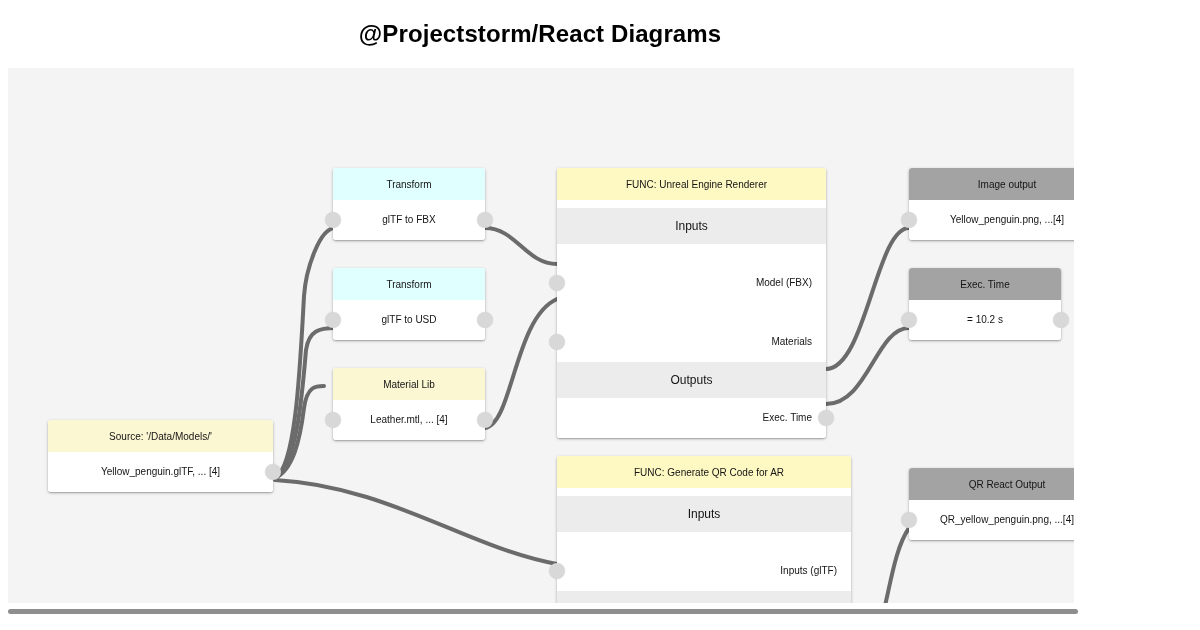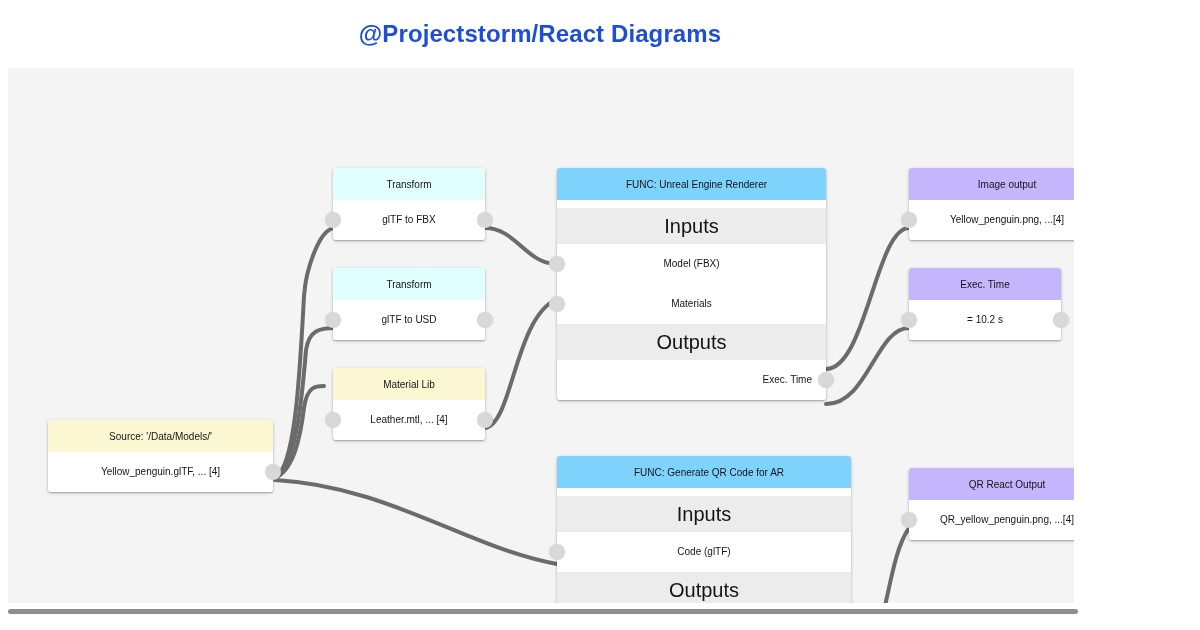--- a/index.html
+++ b/index.html
@@ -28,7 +28,7 @@
     text-align: center;
     font-size: 24px;
     font-weight: bold;
-    color: #1d4ed8;
+    color: #000000;
     letter-spacing: 0.1px;
     line-height: 32px;
   }

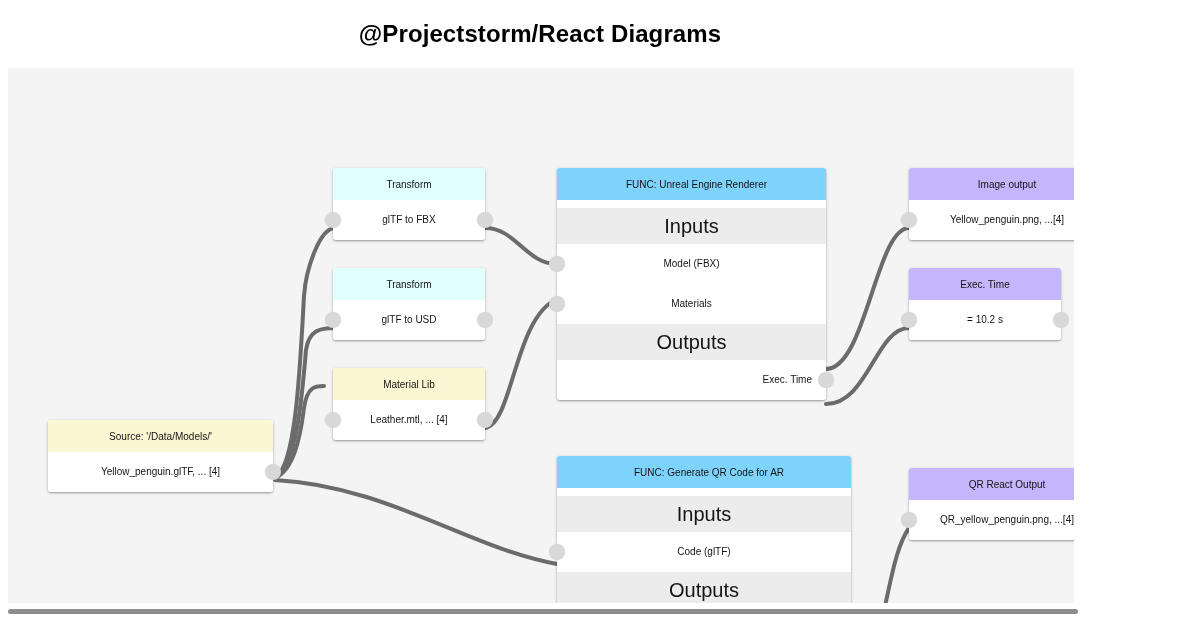--- a/index.html
+++ b/index.html
@@ -88,7 +88,7 @@
   .hdr-cyan   { background: #e0ffff; }
   .hdr-yellow { background: #fcf7d3; }
   .hdr-green  { background: #c4b5fd; }
-  .hdr-purple { background: #7dd3fc; padding-left: 20px; }
+  .hdr-purple { background: #fef9c3; padding-left: 20px; }
 
   .node-body {
     background: #ffffff;

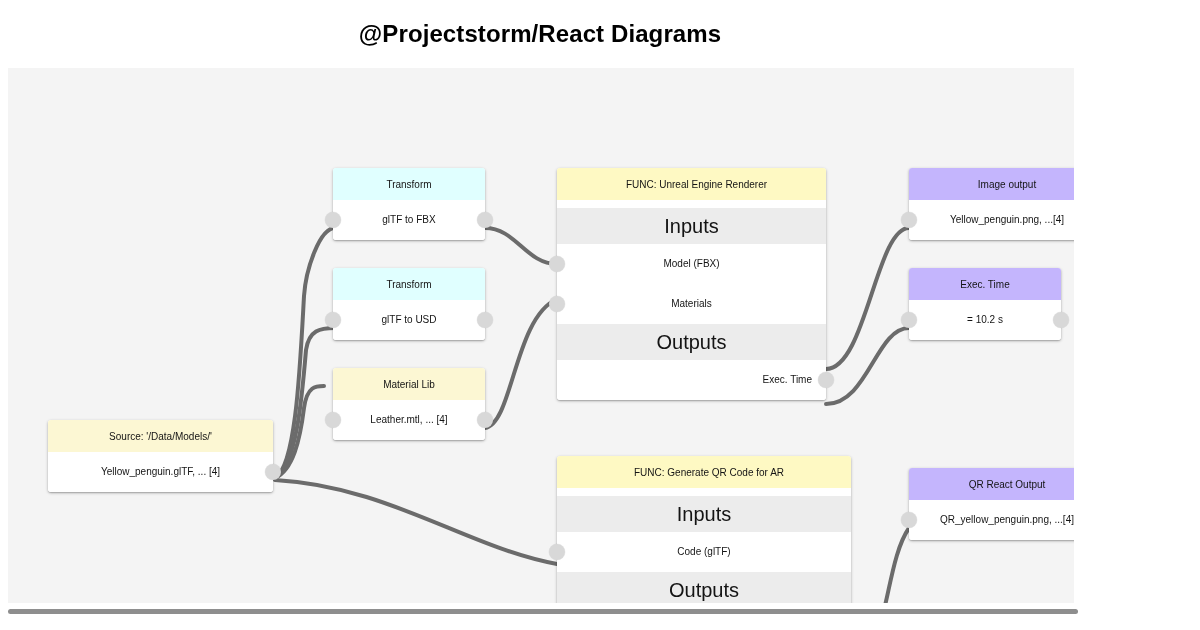--- a/index.html
+++ b/index.html
@@ -87,7 +87,7 @@
   }
   .hdr-cyan   { background: #e0ffff; }
   .hdr-yellow { background: #fcf7d3; }
-  .hdr-green  { background: #c4b5fd; }
+  .hdr-green  { background: #a3a3a3; }
   .hdr-purple { background: #fef9c3; padding-left: 20px; }
 
   .node-body {

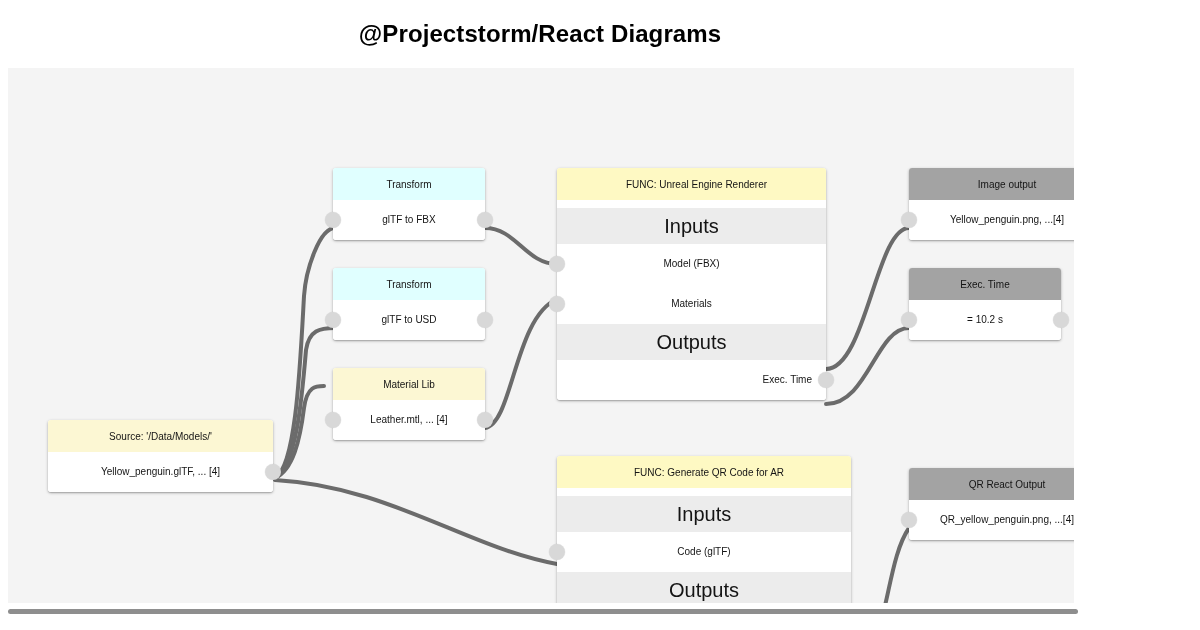--- a/index.html
+++ b/index.html
@@ -110,7 +110,7 @@
     background: #ececec;
     text-align: center;
     padding: 8px 10px;
-    font-size: 20px;
+    font-size: 12px;
     line-height: 20px;
   }
   .gap { height: 8px; background: #ffffff; }

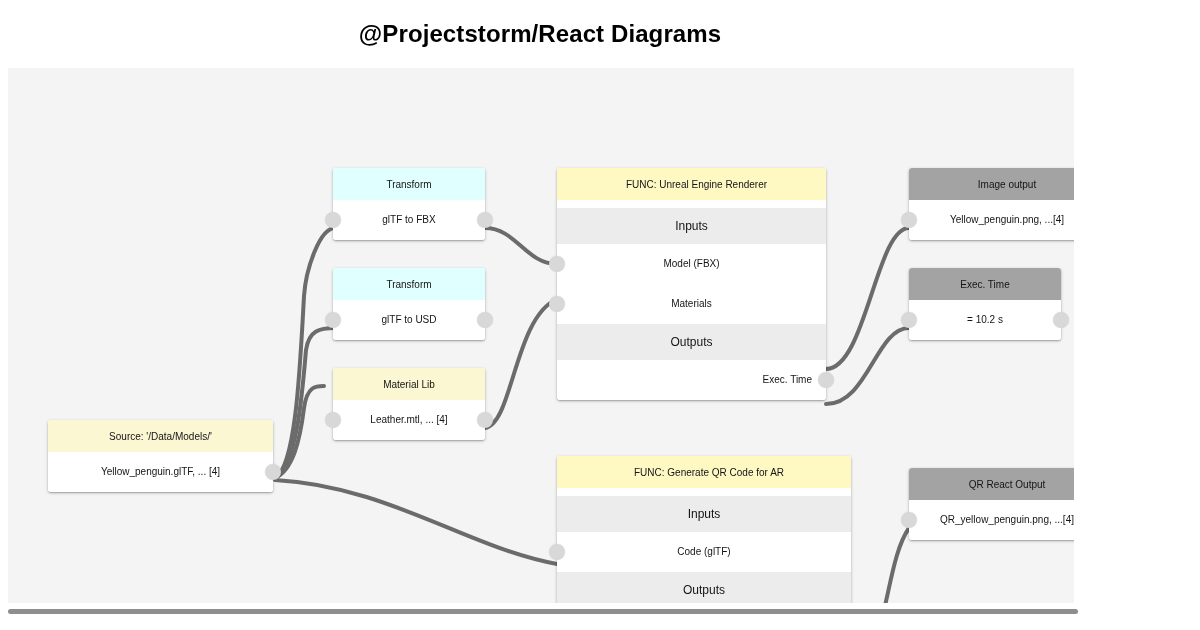--- a/index.html
+++ b/index.html
@@ -102,7 +102,7 @@
     white-space: nowrap;
   }
   .row-center { text-align: center; }
-  .row-left   { text-align: center; }
+  .row-left   { text-align: right; margin-top: 19px; }
   .row-right  { text-align: right; }
   .row-wrap   { white-space: normal; }
 

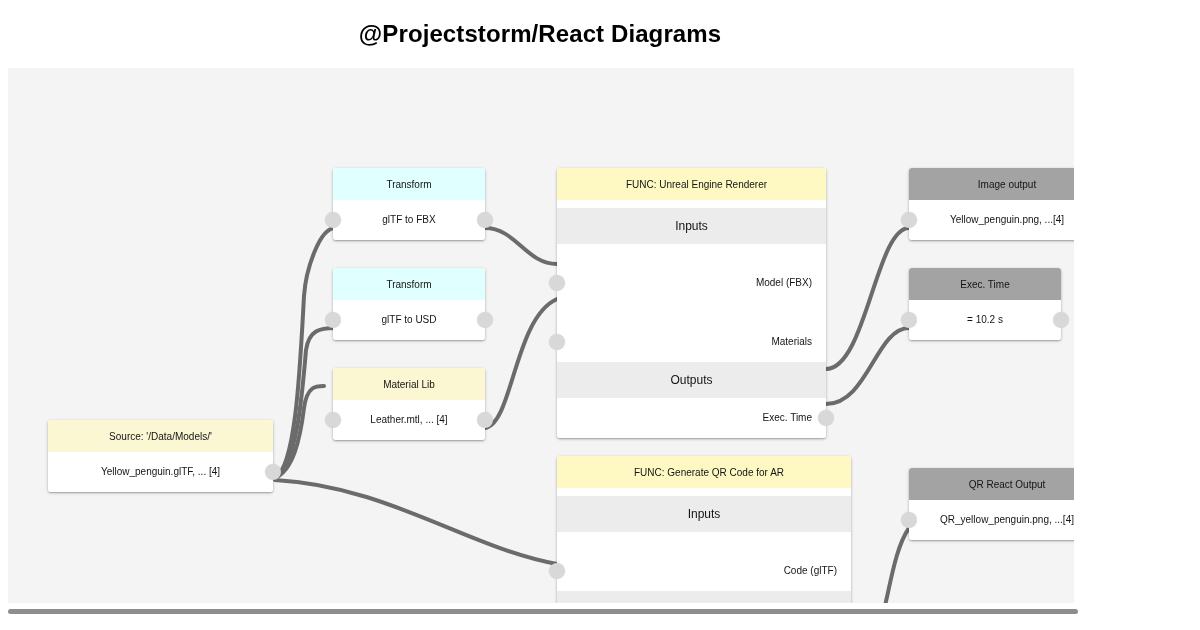--- a/index.html
+++ b/index.html
@@ -263,7 +263,7 @@
           <div class="gap"></div>
           <div class="band">Inputs</div>
           <div class="row row-left">
-            <span>Code (glTF)</span>
+            <span>Inputs (glTF)</span>
             <span class="port port-l" style="top:12px;"></span>
           </div>
           <div class="band">Outputs</div>

